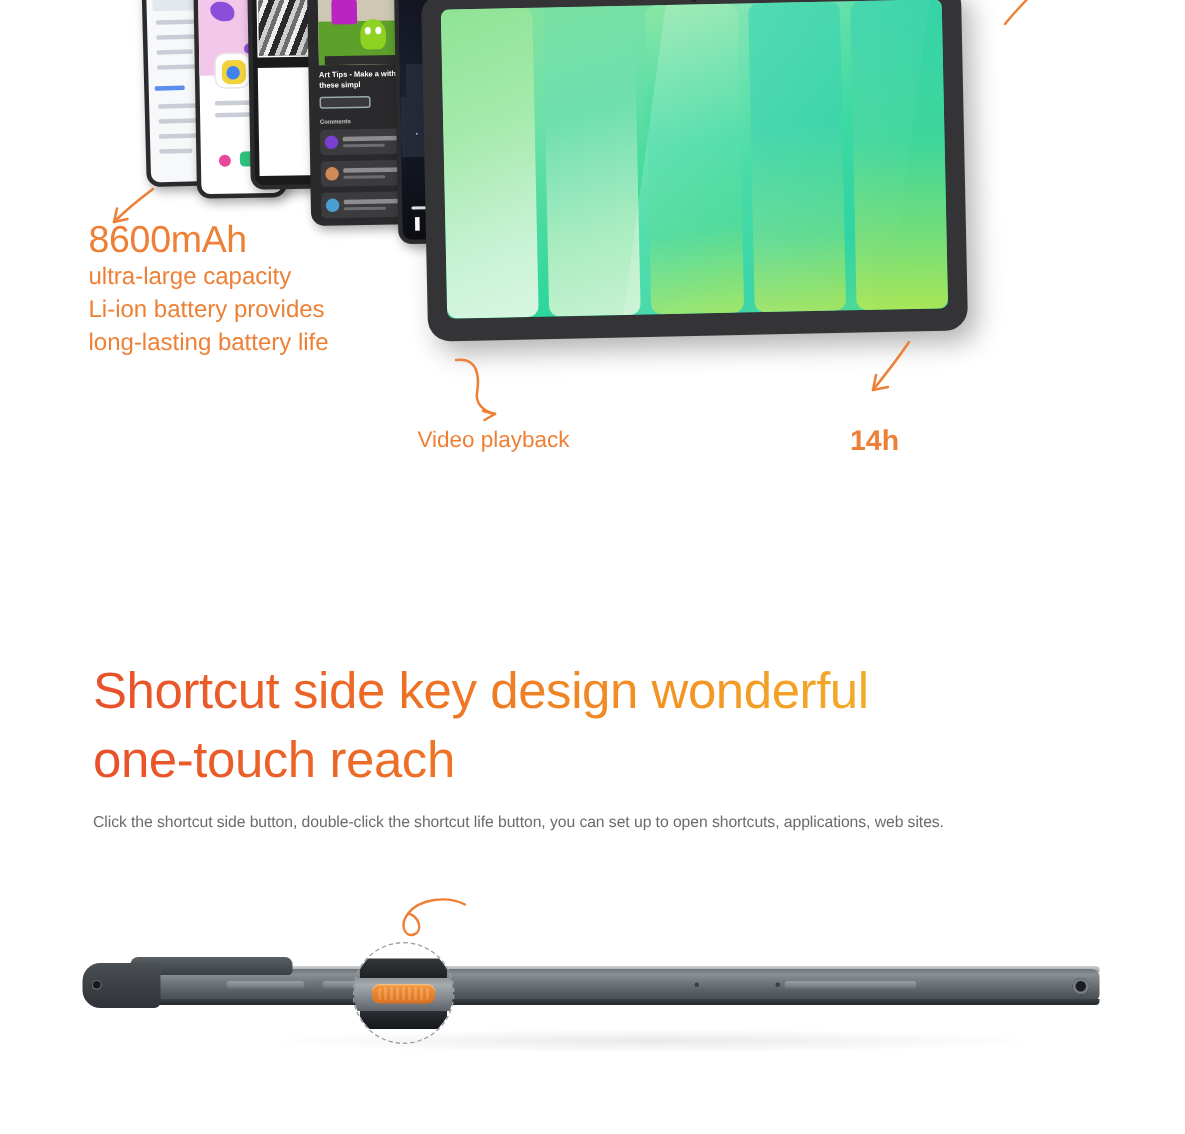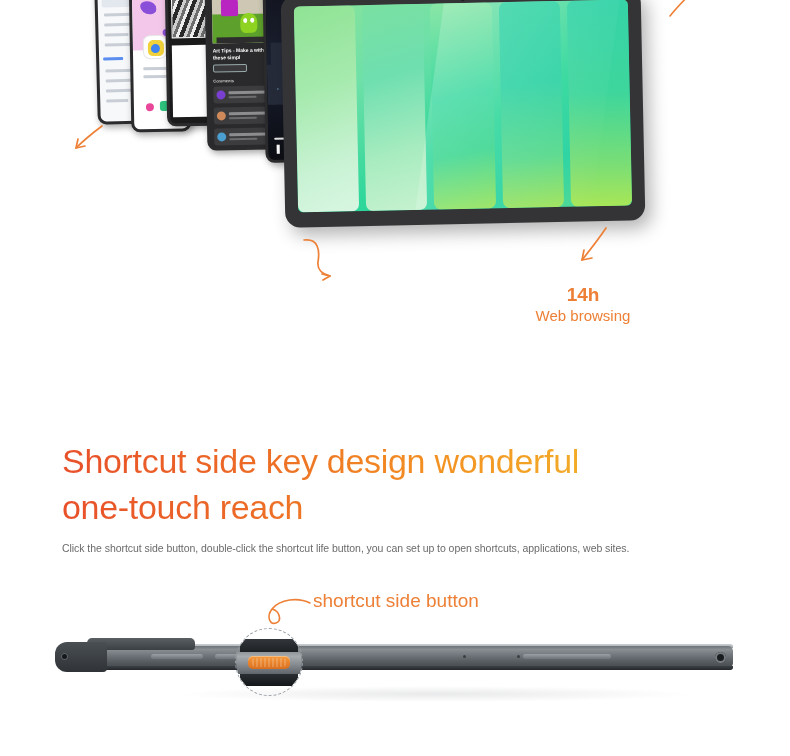--- a/index.html
+++ b/index.html
@@ -301,6 +301,12 @@
       <path d="M18 24 L27 22 M18 24 L20 15" stroke="#ED8036" stroke-width="1.7" fill="none" stroke-linecap="round"></path>
     </svg>
 
+    <div class="callout-battery">
+      <div class="big">8600mAh</div>
+      <div class="sub">ultra-large capacity</div>
+      <div class="sub">Li-ion battery provides</div>
+      <div class="sub">long-lasting battery life</div>
+    </div>
 
     <svg class="arrow" style="left:296px;top:236px;" width="60" height="52">
       <path d="M8 4 C22 2, 24 14, 22 26 C21 33, 26 38, 34 40" stroke="#ED8036" stroke-width="1.7" fill="none" stroke-linecap="round"></path>

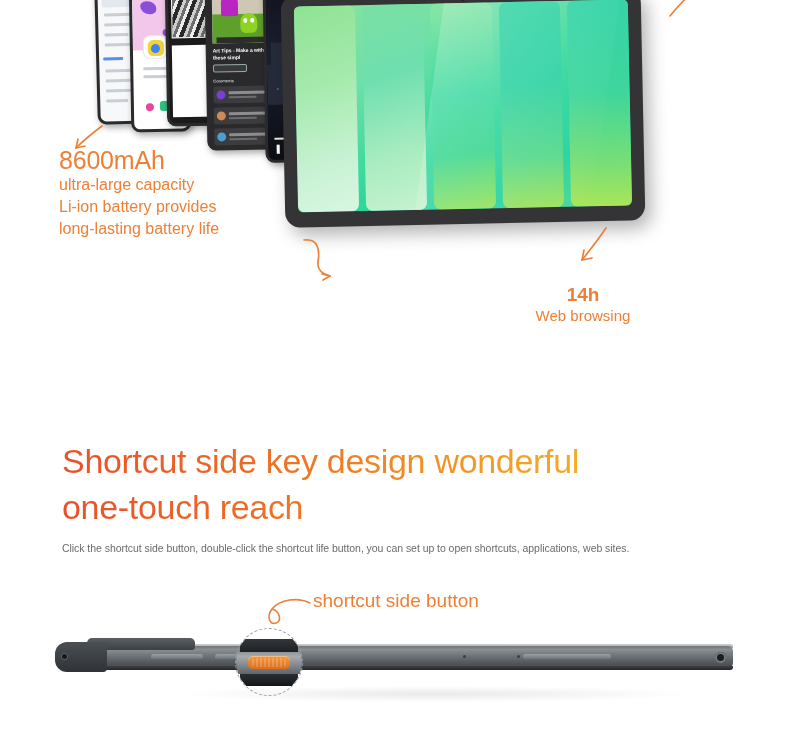--- a/index.html
+++ b/index.html
@@ -314,6 +314,7 @@
     </svg>
 
     <div class="callout-12h">
+      <div class="sub">Video playback</div>
     </div>
 
     <svg class="arrow" style="left:562px;top:226px;" width="60" height="58">

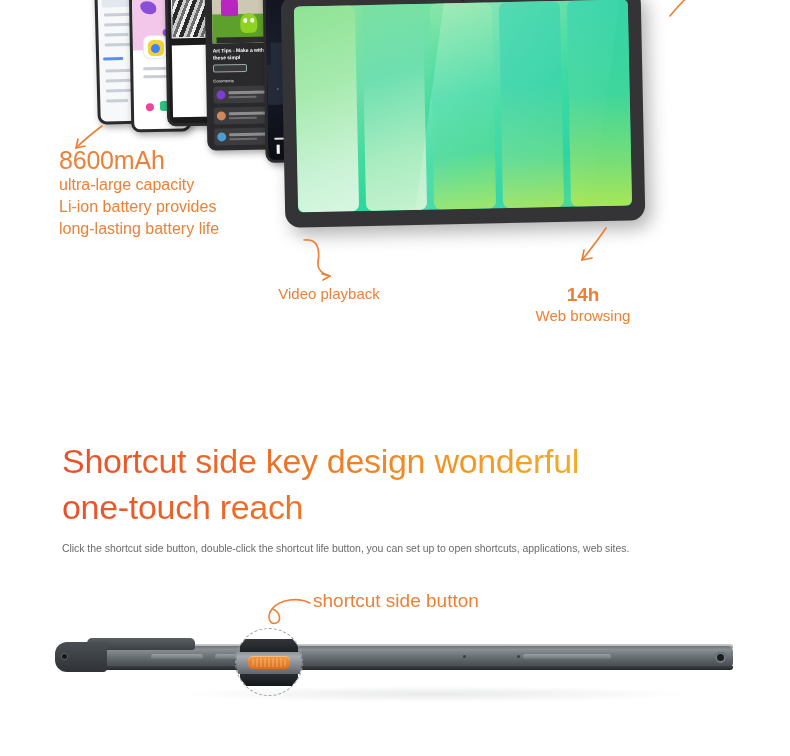--- a/index.html
+++ b/index.html
@@ -324,7 +324,6 @@
 
     <div class="callout-14h">
       <div class="big">14h</div>
-      <div class="sub">Web browsing</div>
     </div>
   </div>
 

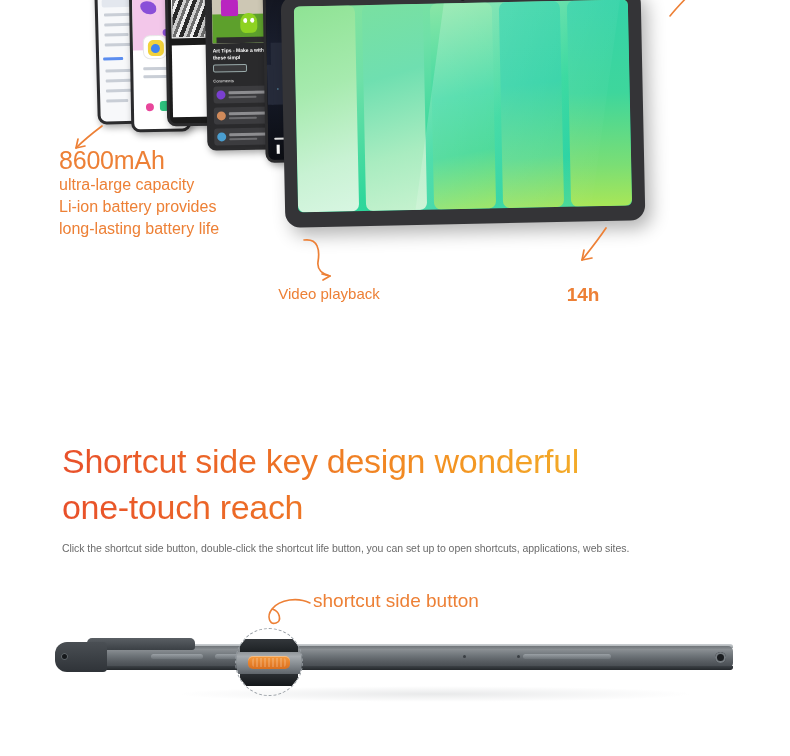--- a/index.html
+++ b/index.html
@@ -337,7 +337,6 @@
       <path d="M52 8 C40 2, 22 4, 14 14 C8 22, 12 30, 18 28 C24 26, 22 16, 14 14" stroke="#ED8036" stroke-width="1.6" fill="none" stroke-linecap="round"></path>
     </svg>
 
-    <div class="shortcut-label">shortcut side button</div>
 
     <div class="device-side">
       <div class="blur-shadow"></div>

